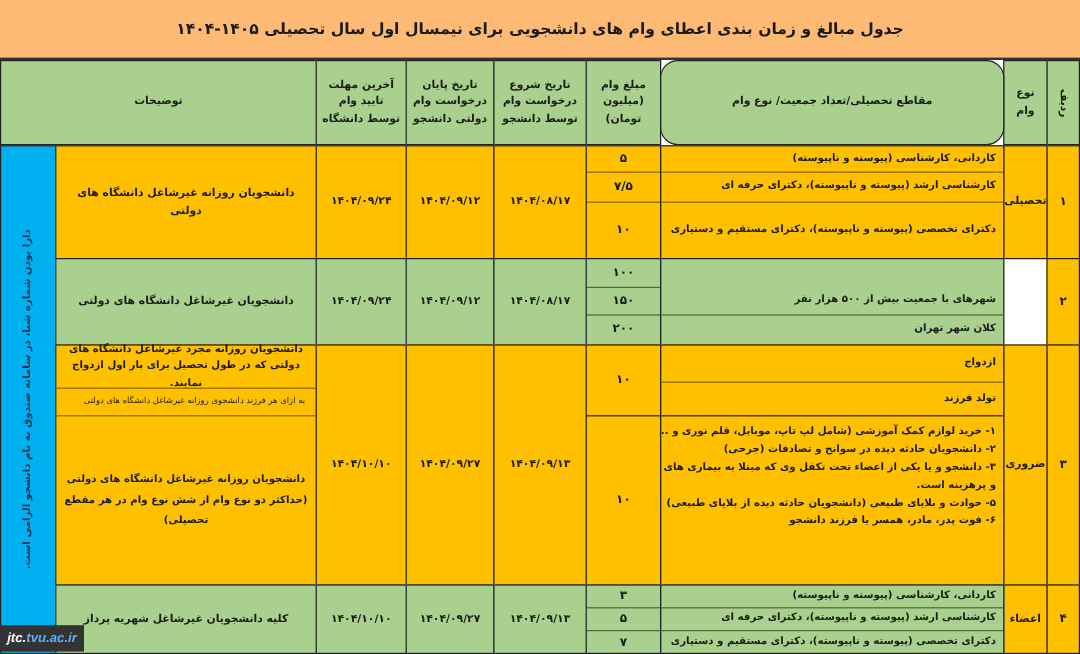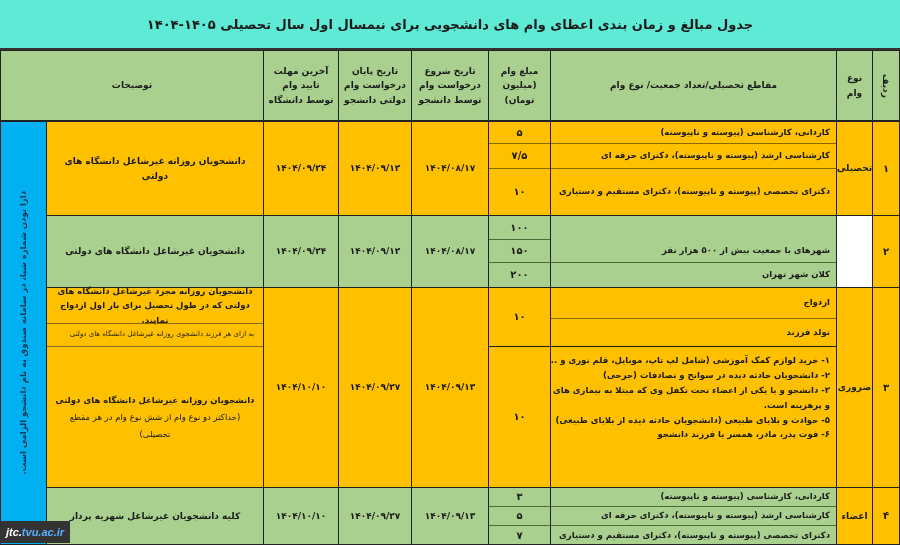--- a/index.html
+++ b/index.html
@@ -5,7 +5,7 @@
   html, body { margin:0; padding:0; }
   body { width:900px; height:545px; overflow:hidden; background:#ffffff; font-family:"DejaVu Sans", sans-serif; color:#1a1a1a; position:relative; }
   .abs { position:absolute; box-sizing:border-box; }
-  .title { left:0; top:0; width:900px; height:50px; background:#5eead4; border-bottom:2px solid #333; display:flex; align-items:center; justify-content:center; font-size:13px; font-weight:bold; direction:rtl; }
+  .title { left:0; top:0; width:900px; height:50px; background:#fdba74; border-bottom:2px solid #333; display:flex; align-items:center; justify-content:center; font-size:13px; font-weight:bold; direction:rtl; }
   .cell { position:absolute; box-sizing:border-box; border:1px solid #222; display:flex; align-items:center; justify-content:center; text-align:center; direction:rtl; font-size:9px; font-weight:bold; line-height:1.6; padding:2px 4px; }
   .green { background:#a9d08e; }
   .orange { background:#ffc000; }

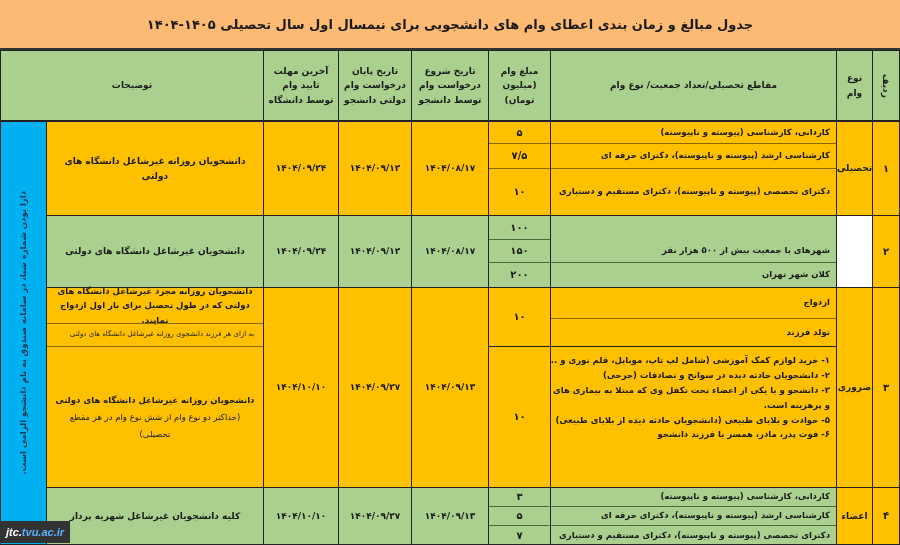--- a/index.html
+++ b/index.html
@@ -32,7 +32,7 @@
   <span style="writing-mode:vertical-rl;">ردیف</span>
 </div>
 <div class="cell green hdr" style="left:836px;top:50px;width:37px;height:71px;">نوع وام</div>
-<div class="cell green hdr" style="left:550px;top:50px;width:287px;height:71px;">مقاطع تحصیلی/تعداد جمعیت/ نوع وام</div>
+<div class="cell green hdr" style="left:550px;top:50px;width:287px;height:71px;border-radius:15px;">مقاطع تحصیلی/تعداد جمعیت/ نوع وام</div>
 <div class="cell green hdr" style="left:488px;top:50px;width:63px;height:71px;padding:2px 10px;">مبلغ وام (میلیون تومان)</div>
 <div class="cell green hdr" style="left:411px;top:50px;width:78px;height:71px;">تاریخ شروع درخواست وام توسط دانشجو</div>
 <div class="cell green hdr" style="left:338px;top:50px;width:74px;height:71px;">تاریخ پایان درخواست وام دولتی دانشجو</div>

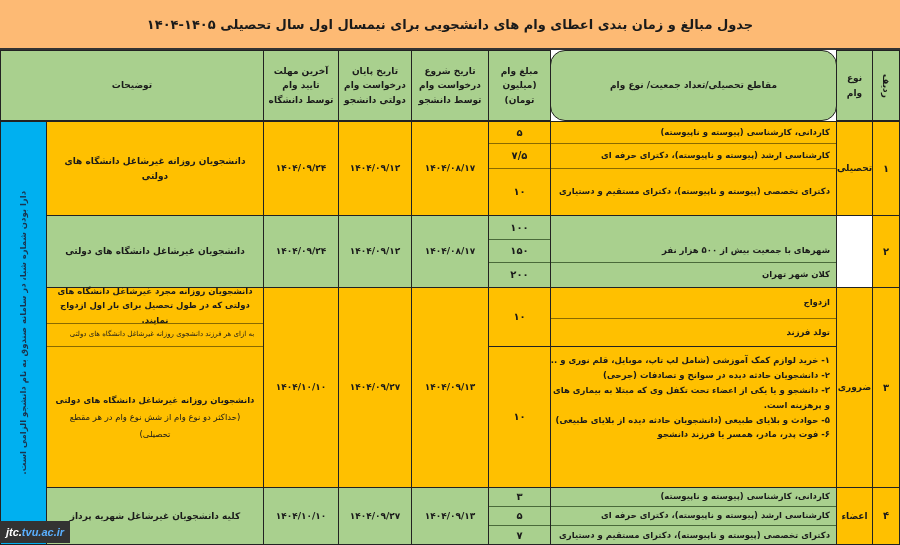--- a/index.html
+++ b/index.html
@@ -102,7 +102,7 @@
   <div class="sub center" style="left:0;top:36px;width:100%;height:23px;font-size:7px;font-weight:normal;border-bottom:1px solid #8a6a00;padding-left:20px;">به ازای هر فرزند دانشجوی روزانه غیرشاغل دانشگاه های دولتی</div>
   <div class="sub center" style="left:0;top:59px;width:100%;height:140px;flex-direction:column;justify-content:center;line-height:2;">
     <span>دانشجویان روزانه غیرشاغل دانشگاه های دولتی</span>
-    <span style="font-weight:normal;">(حداکثر دو نوع وام از شش نوع وام در هر مقطع تحصیلی)</span>
+    <span style="font-weight:bold;">(حداکثر دو نوع وام از شش نوع وام در هر مقطع تحصیلی)</span>
   </div>
 </div>
 

